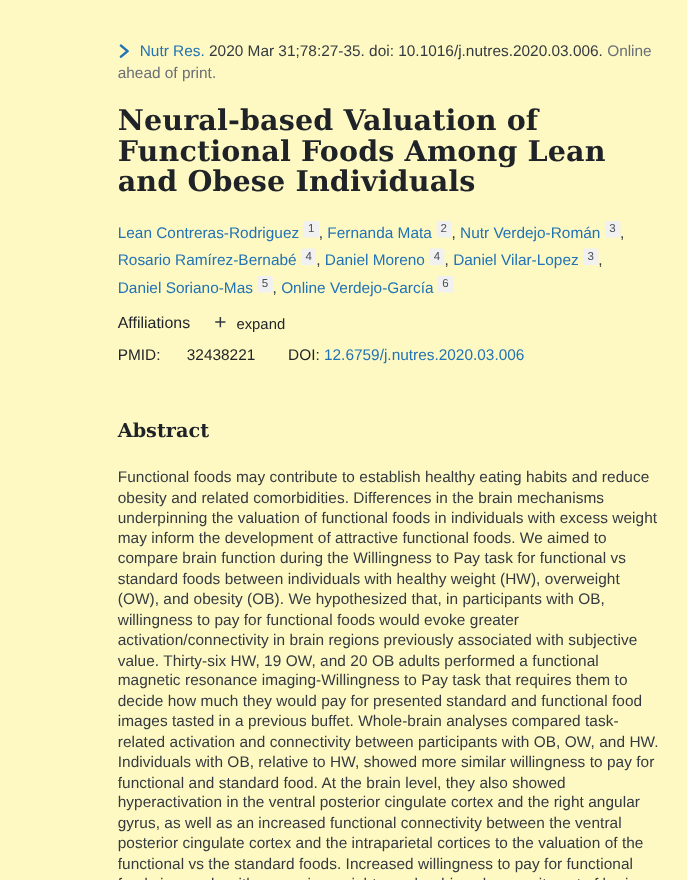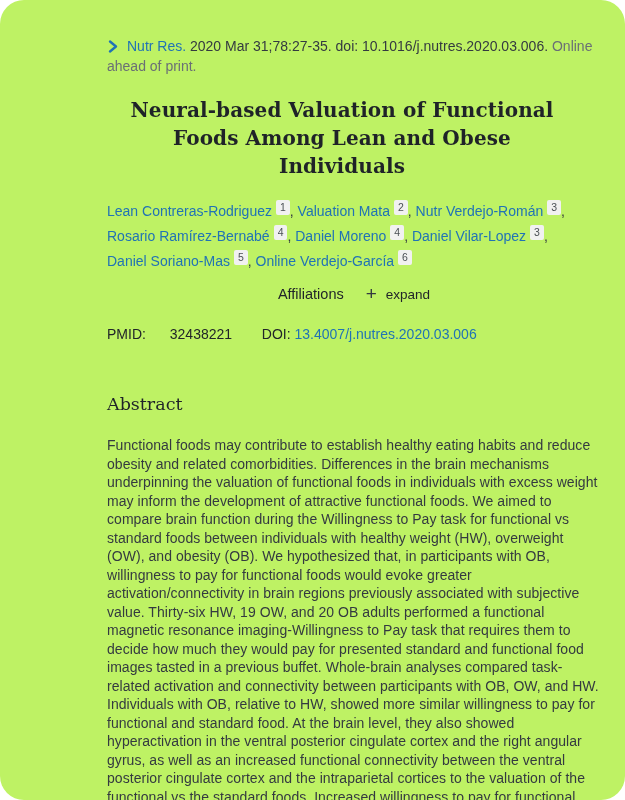--- a/index.html
+++ b/index.html
@@ -12,10 +12,9 @@
   .page {
     width: 625px;
     height: 800px;
-    background: #bef264;
+    background: #fef9c3;
     padding: 36px 24px 24px 107px;
     overflow: hidden;
-    border-radius: 24px;
   }
 
   

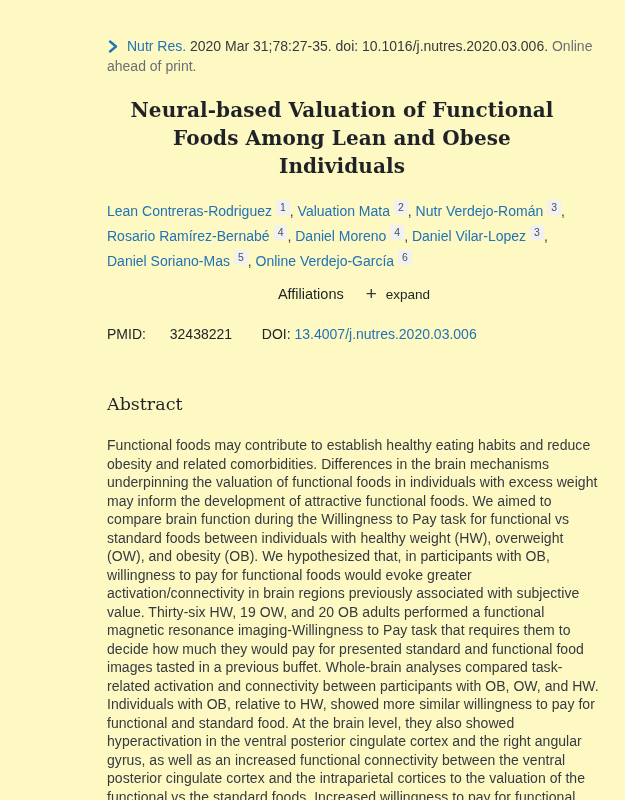--- a/index.html
+++ b/index.html
@@ -43,13 +43,12 @@
   h1.title {
     font-family: "DejaVu Serif", "Liberation Serif", serif;
     font-weight: 700;
-    font-size: 20px;
+    font-size: 26px;
     line-height: 28px;
     color: #1f2328;
     letter-spacing: 0.1px;
     margin-bottom: 19px;
     max-width: 470px;
-    text-align: center;
   }
 
   

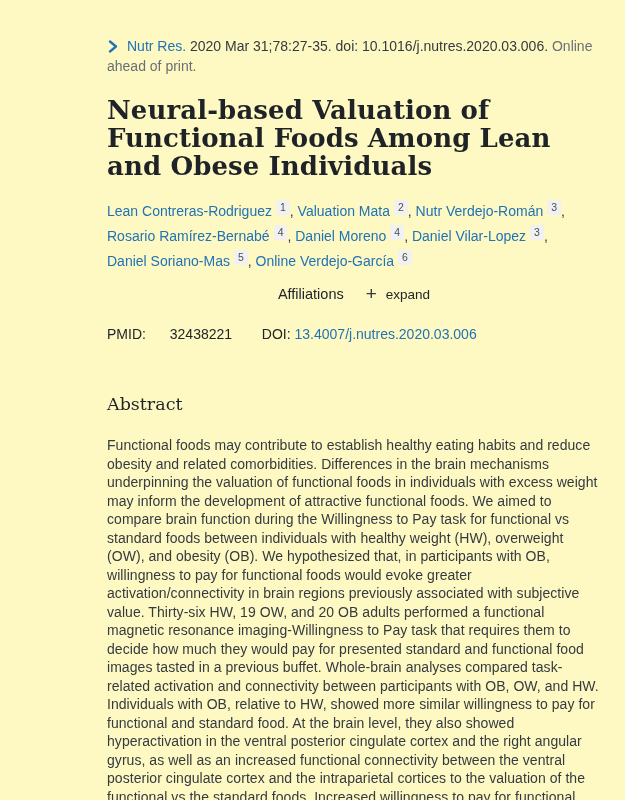--- a/index.html
+++ b/index.html
@@ -157,7 +157,7 @@
 
   <div class="authors">
     <span><a class="author-link">Lean Contreras-Rodriguez</a><sup class="affil-badge">1</sup><span class="sep">, </span></span>
-    <span><a class="author-link">Valuation Mata</a><sup class="affil-badge">2</sup><span class="sep">, </span></span>
+    <span><a class="author-link">Fernanda Mata</a><sup class="affil-badge">2</sup><span class="sep">, </span></span>
     <span><a class="author-link">Nutr Verdejo-Román</a><sup class="affil-badge">3</sup><span class="sep">, </span></span>
     <span><a class="author-link">Rosario Ramírez-Bernabé</a><sup class="affil-badge">4</sup><span class="sep">, </span></span>
     <span><a class="author-link">Daniel Moreno</a><sup class="affil-badge">4</sup><span class="sep">, </span></span>

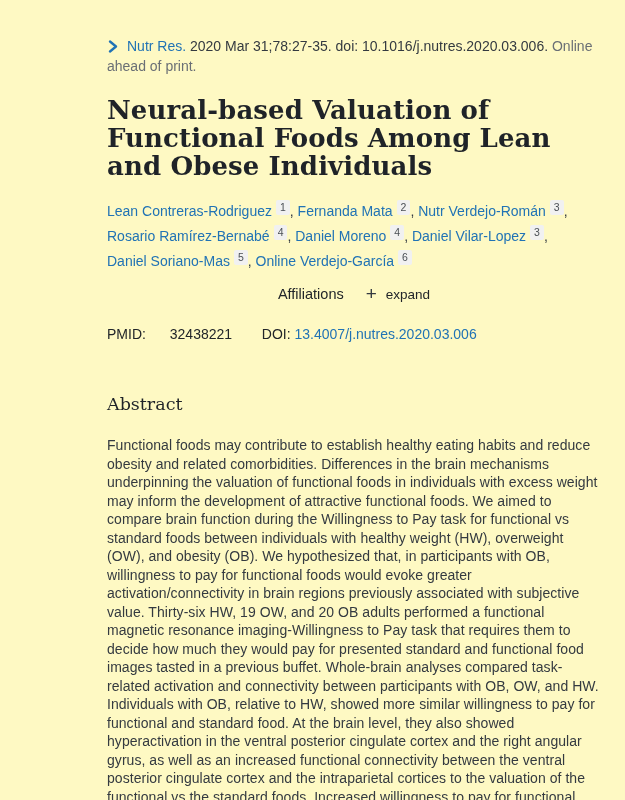--- a/index.html
+++ b/index.html
@@ -82,8 +82,7 @@
     align-items: center;
     font-size: 14.5px;
     color: #212529;
-    margin-bottom: 24px;
-    justify-content: center;
+    margin-bottom: 12px;
   }
   .affil-label { margin-right: 22px; }
   .expand-btn {

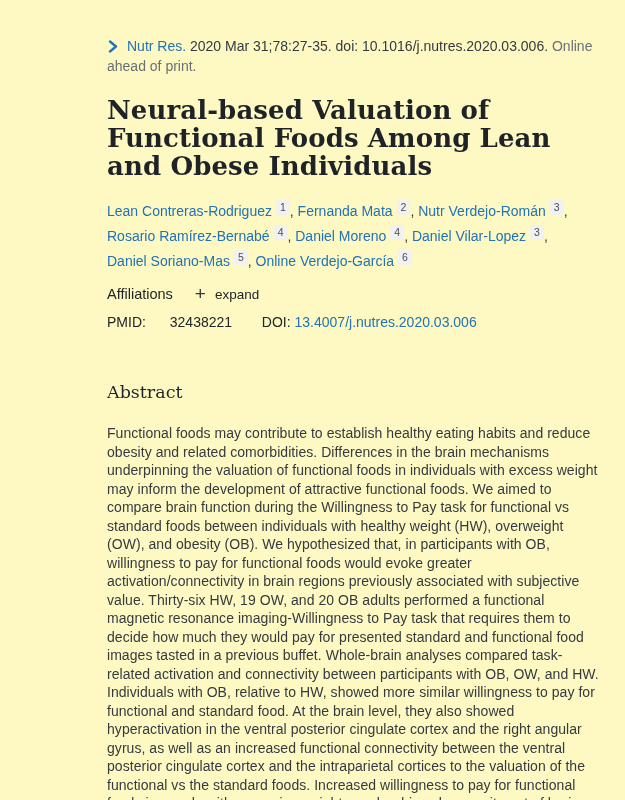--- a/index.html
+++ b/index.html
@@ -178,7 +178,7 @@
     <span class="pmid-value">32438221</span>
     <span class="doi-spacer"></span>
     <span class="doi-label">DOI:</span>
-    <a class="doi-link">13.4007/j.nutres.2020.03.006</a>
+    <a class="doi-link">12.6759/j.nutres.2020.03.006</a>
   </div>
 
   <div class="abstract-section">

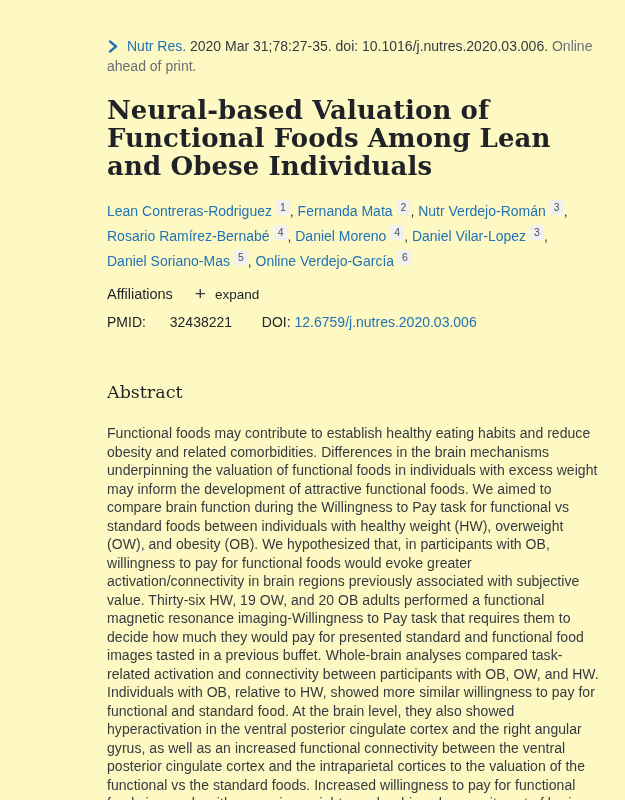--- a/index.html
+++ b/index.html
@@ -123,7 +123,7 @@
   .abstract-section { margin-top: 51px; }
   h2.abstract-heading {
     font-family: "DejaVu Serif", "Liberation Serif", serif;
-    font-weight: 400;
+    font-weight: 700;
     font-size: 17.5px;
     line-height: 22px;
     color: #1f2328;

